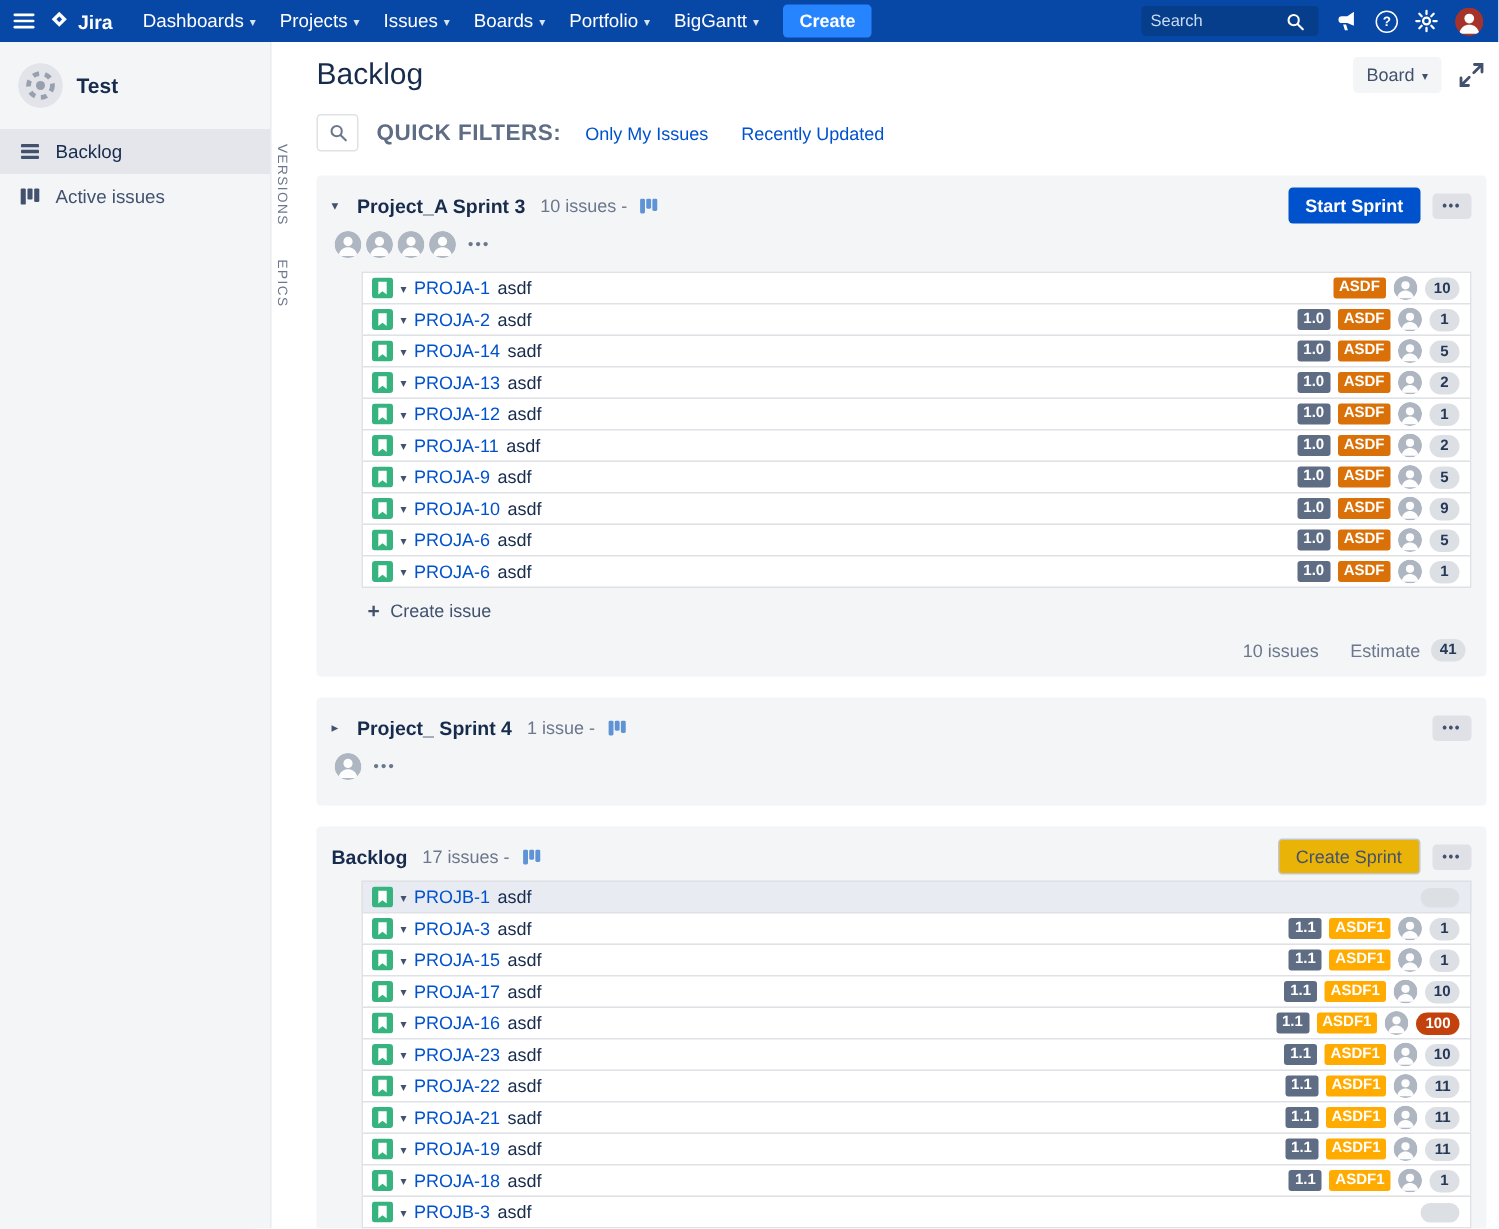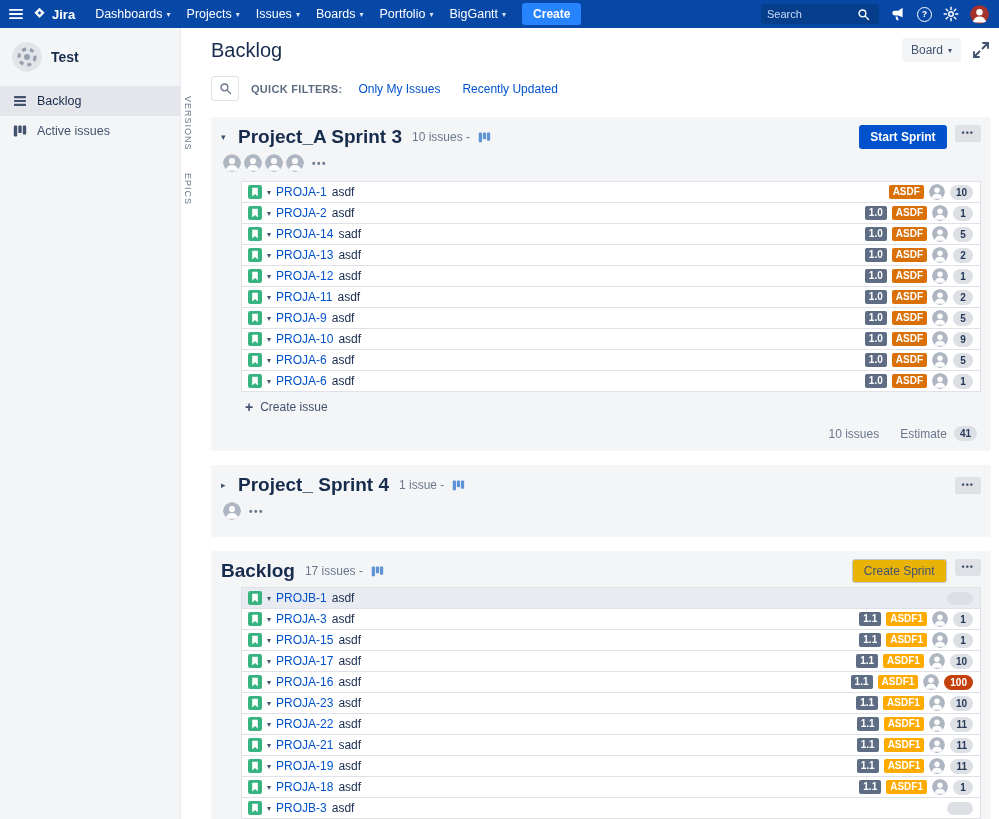--- a/index.html
+++ b/index.html
@@ -54,7 +54,7 @@
   .filter-row{display:flex;align-items:center;gap:12px;margin-bottom:16px}
   .mini-search{width:28px;height:25px;border:1px solid #DFE1E6;border-radius:3px;background:#fff;display:inline-flex;align-items:center;justify-content:center;cursor:pointer}
   .mini-search svg{width:13px;height:13px}
-  .qf-label{font-size:11px;color:#5E6C84;font-weight:600;letter-spacing:.3px}
+  .qf-label{font-size:15px;color:#5E6C84;font-weight:600;letter-spacing:.3px}
   .qf-links{display:flex;gap:22px;margin-left:4px}
   .qf-link{color:#0052CC;font-size:12px}
 

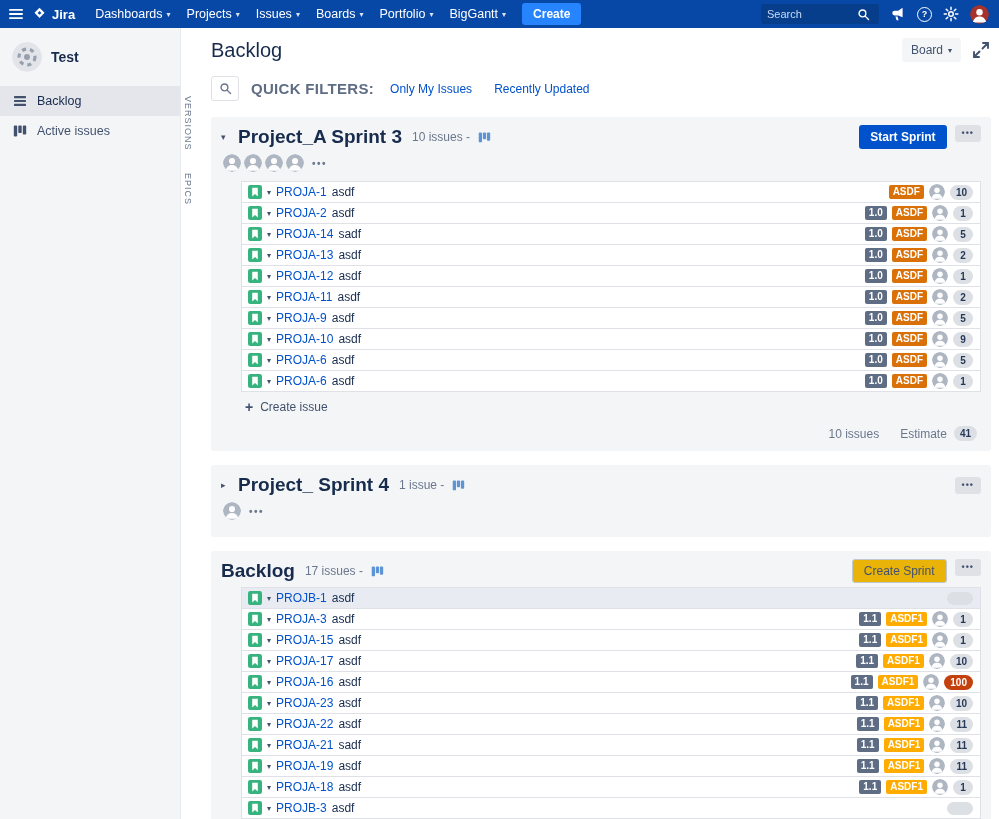--- a/index.html
+++ b/index.html
@@ -62,7 +62,7 @@
   .panel{background:#F4F5F7;border-radius:3px;padding:6px 10px 10px;margin-bottom:14px}
   .panel-header{display:flex;align-items:center;gap:6px;height:28px}
   .tw{font-size:9px;color:#42526E;width:11px;cursor:pointer;flex:none}
-  .sec-name{font-weight:700;font-size:19px;color:#172B4D}
+  .sec-name{font-weight:700;font-size:13px;color:#172B4D}
   .sec-meta{color:#6B778C;font-size:12px;margin-left:4px}
   .board-ic{width:13px;height:13px;display:inline-flex;margin-left:2px}
   .board-ic svg{width:100%;height:100%}

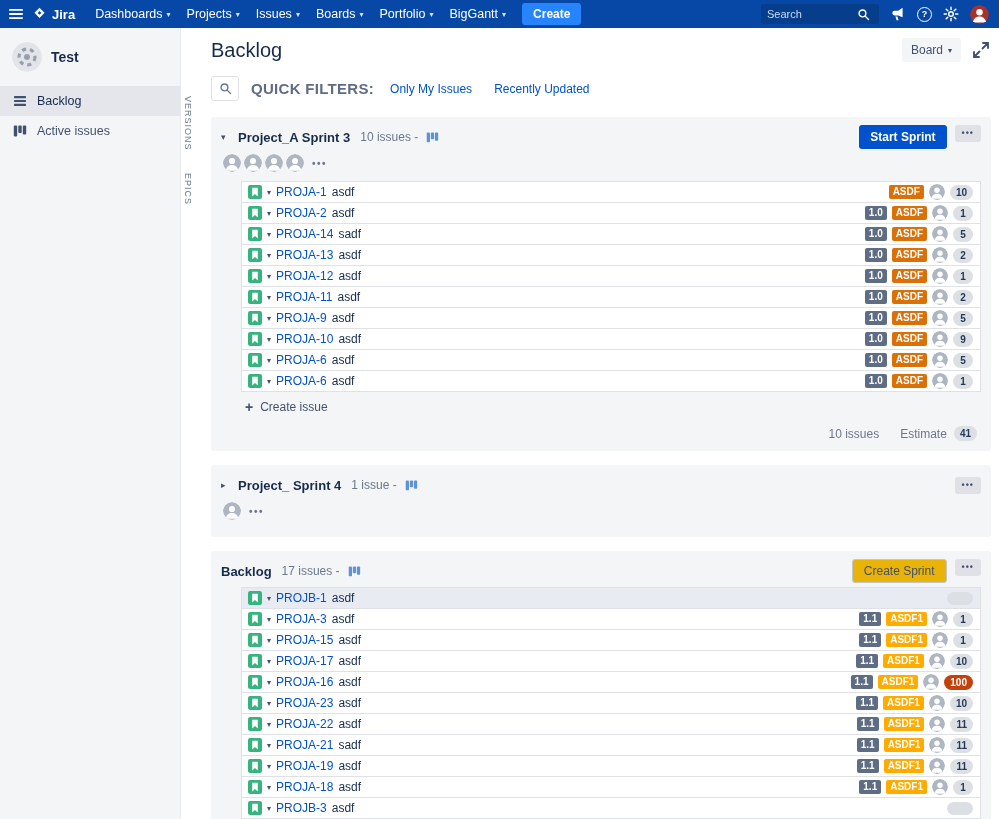--- a/index.html
+++ b/index.html
@@ -66,7 +66,7 @@
   .sec-meta{color:#6B778C;font-size:12px;margin-left:4px}
   .board-ic{width:13px;height:13px;display:inline-flex;margin-left:2px}
   .board-ic svg{width:100%;height:100%}
-  .header-right{margin-left:auto;display:flex;gap:8px;align-items:flex-start}
+  .header-right{margin-left:auto;display:flex;gap:8px;align-items:center}
   .primary-btn{background:#0052CC;color:#fff;border:none;border-radius:3px;padding:5px 11px;font-size:12px;font-weight:600}
   .default-btn{background:#eab308;color:#42526E;border:1px solid #C1C7D0;border-radius:3px;padding:4px 11px;font-size:12px}
   .meatball{background:#DFE1E6;border:none;border-radius:3px;padding:4px 7px;color:#42526E;font-size:9px;font-weight:700;letter-spacing:1px;line-height:1}

